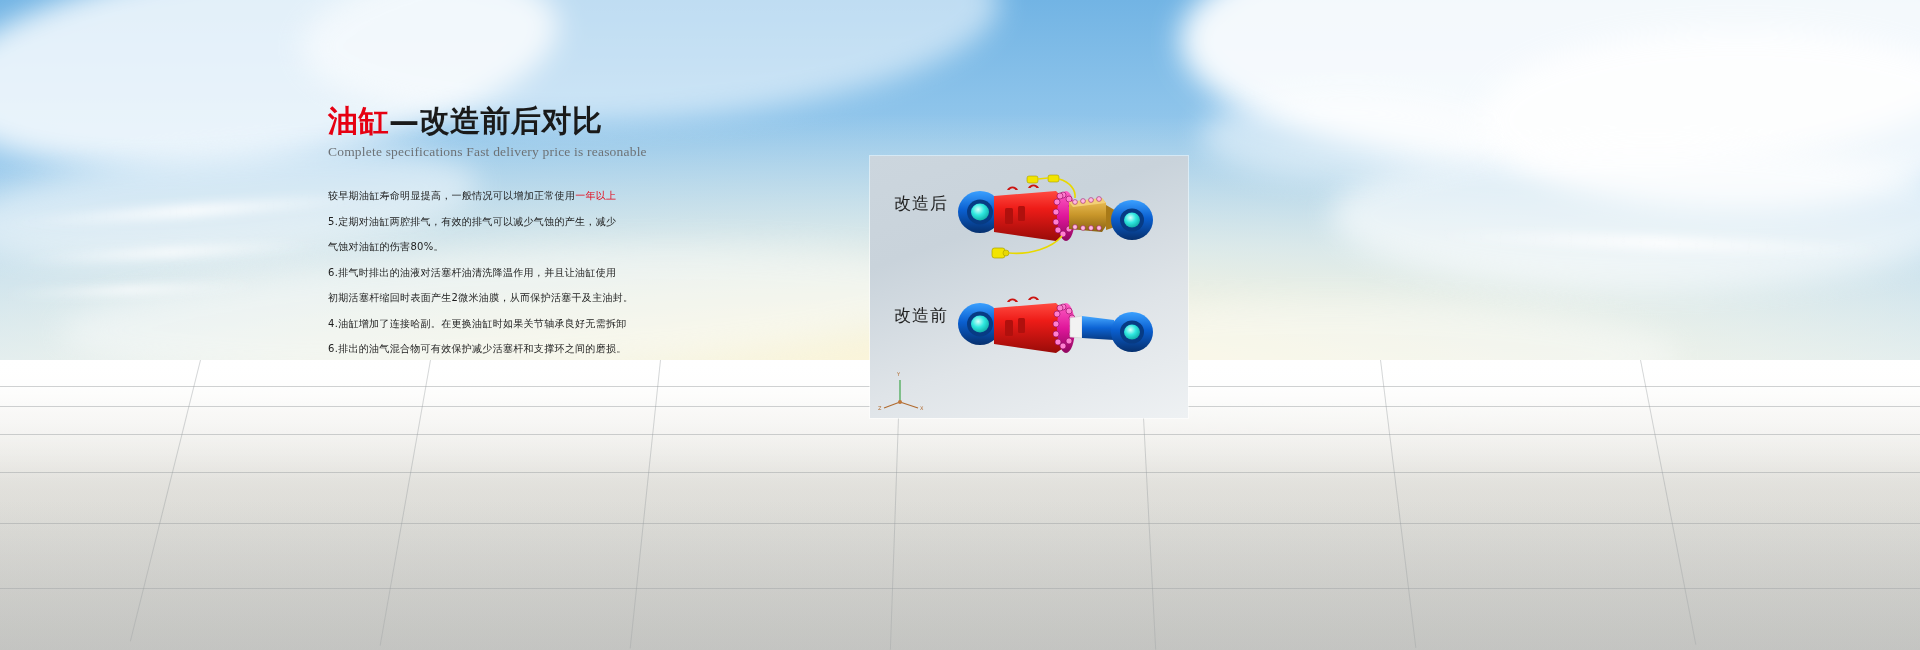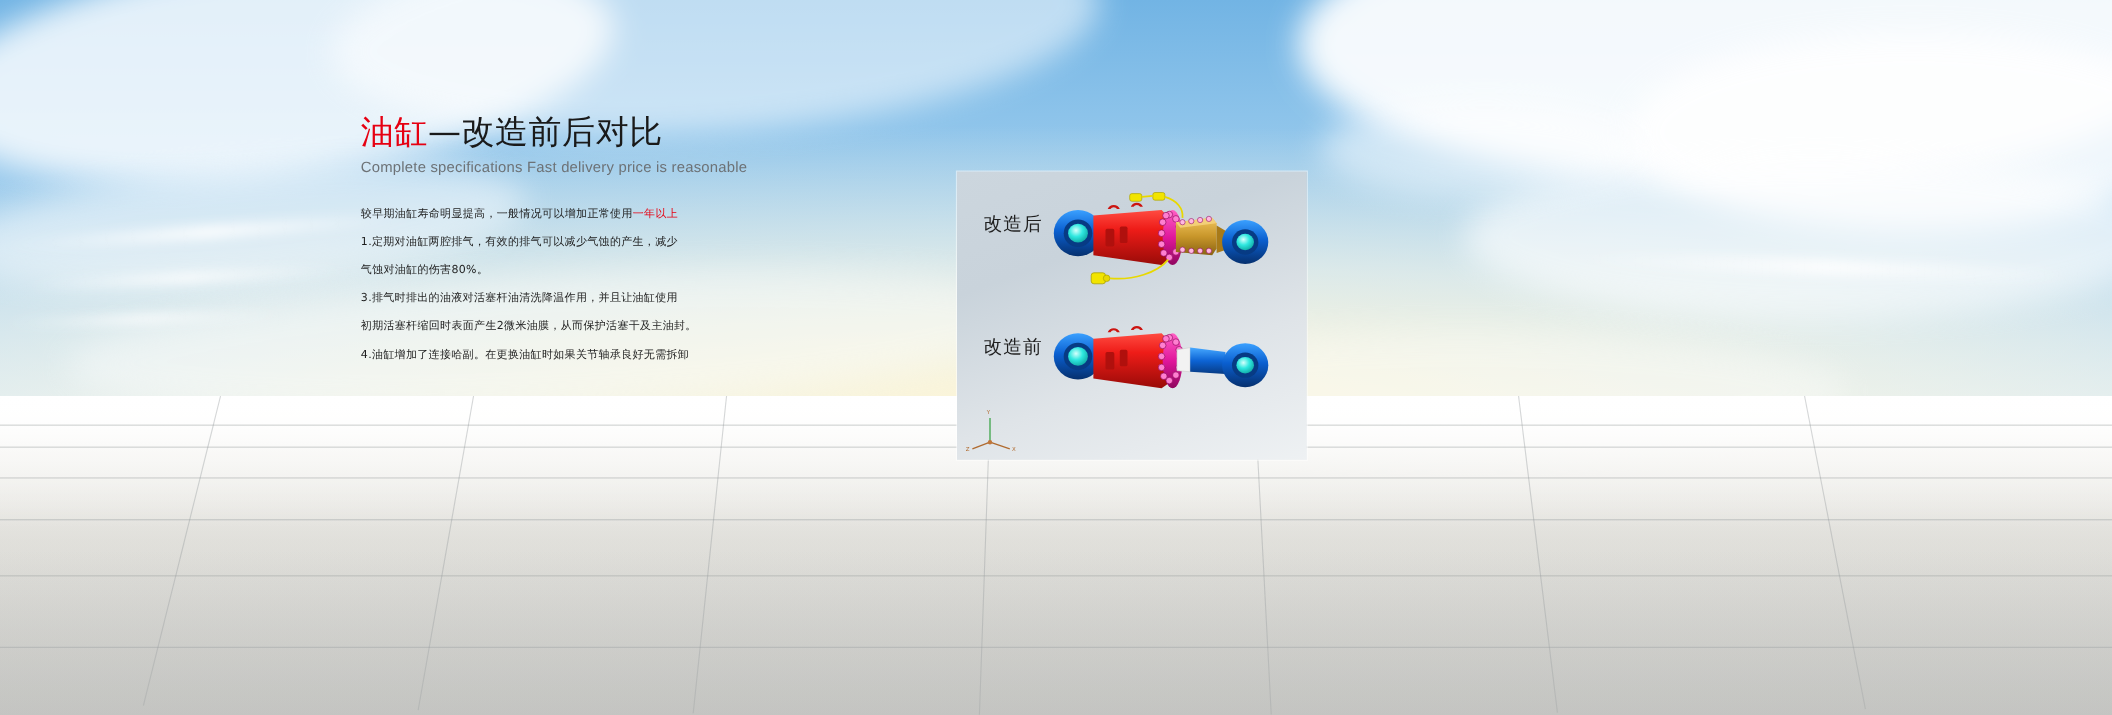--- a/index.html
+++ b/index.html
@@ -53,7 +53,7 @@
 
   
   .copy { position:absolute; left:328px; top:104px; width:500px; }
-  .title { font-size:30px; font-weight:normal; letter-spacing:.5px; line-height:1.1; color:#1a1a1a; white-space:nowrap; }
+  .title { font-size:30px; font-weight:bold; letter-spacing:.5px; line-height:1.1; color:#1a1a1a; white-space:nowrap; }
   .title .hl { color:#e60012; }
   .subtitle { margin-top:7px; font-size:13.5px; color:#6d7276; letter-spacing:.2px; white-space:nowrap;
               font-family:Liberation Sans, sans-serif; }

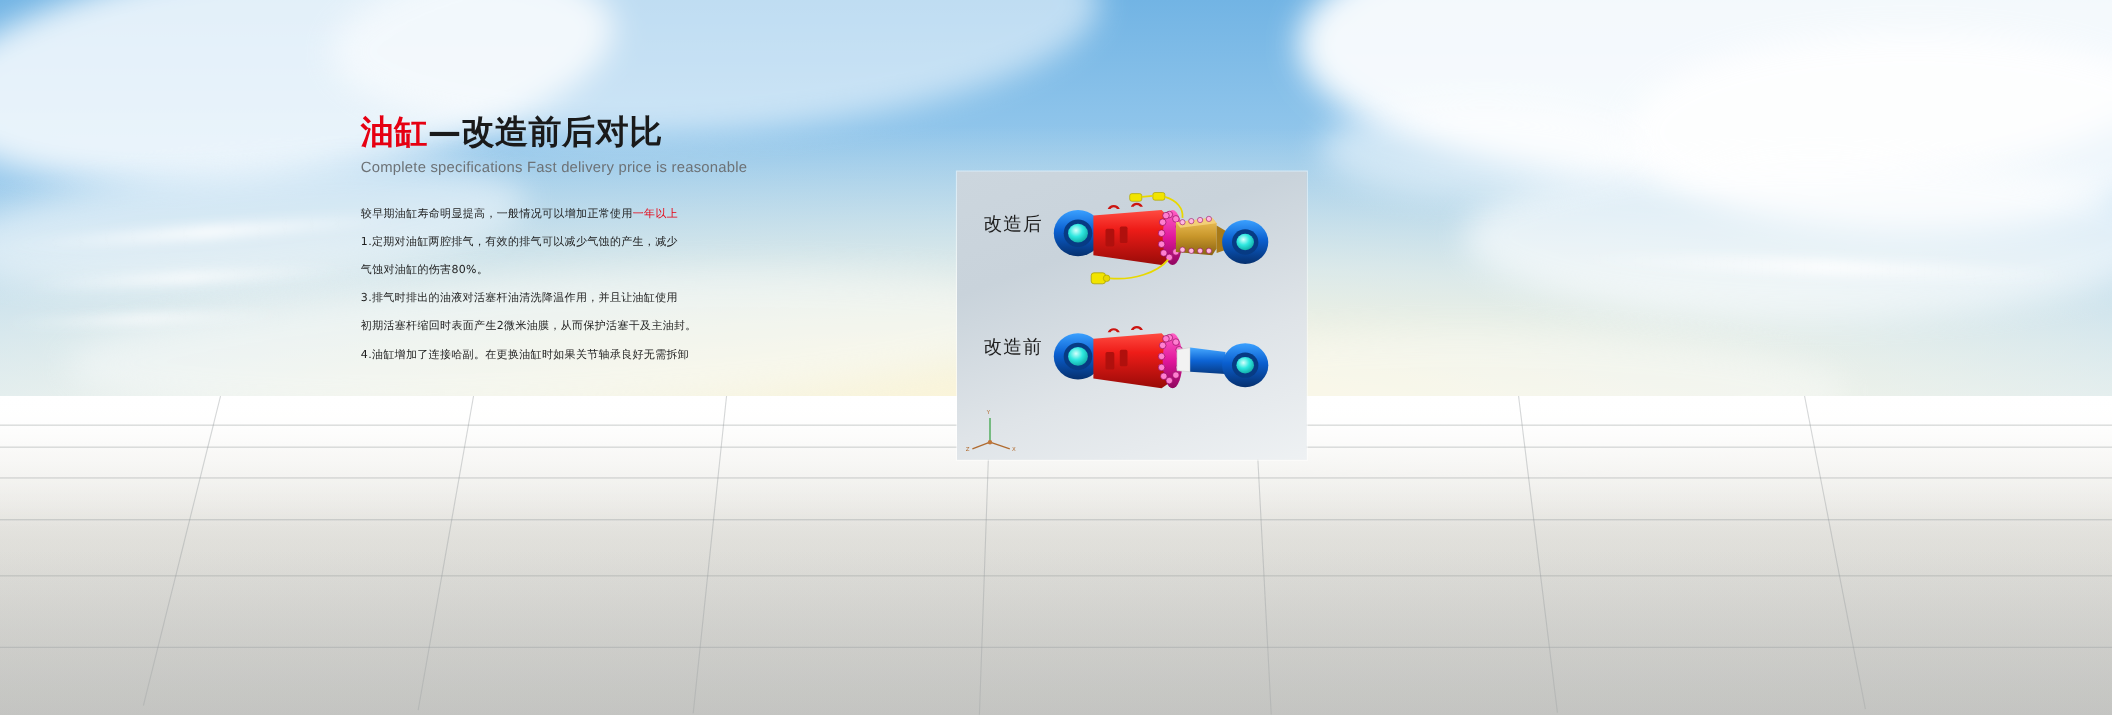--- a/index.html
+++ b/index.html
@@ -56,7 +56,7 @@
   .title { font-size:30px; font-weight:bold; letter-spacing:.5px; line-height:1.1; color:#1a1a1a; white-space:nowrap; }
   .title .hl { color:#e60012; }
   .subtitle { margin-top:7px; font-size:13.5px; color:#6d7276; letter-spacing:.2px; white-space:nowrap;
-              font-family:Liberation Sans, sans-serif; }
+              font-family:Liberation Serif, serif; }
 
   .body-lines { margin-top:23px; }
   .bline { font-size:10px; color:#1d1d1d; line-height:25.5px; white-space:nowrap; letter-spacing:.3px; }

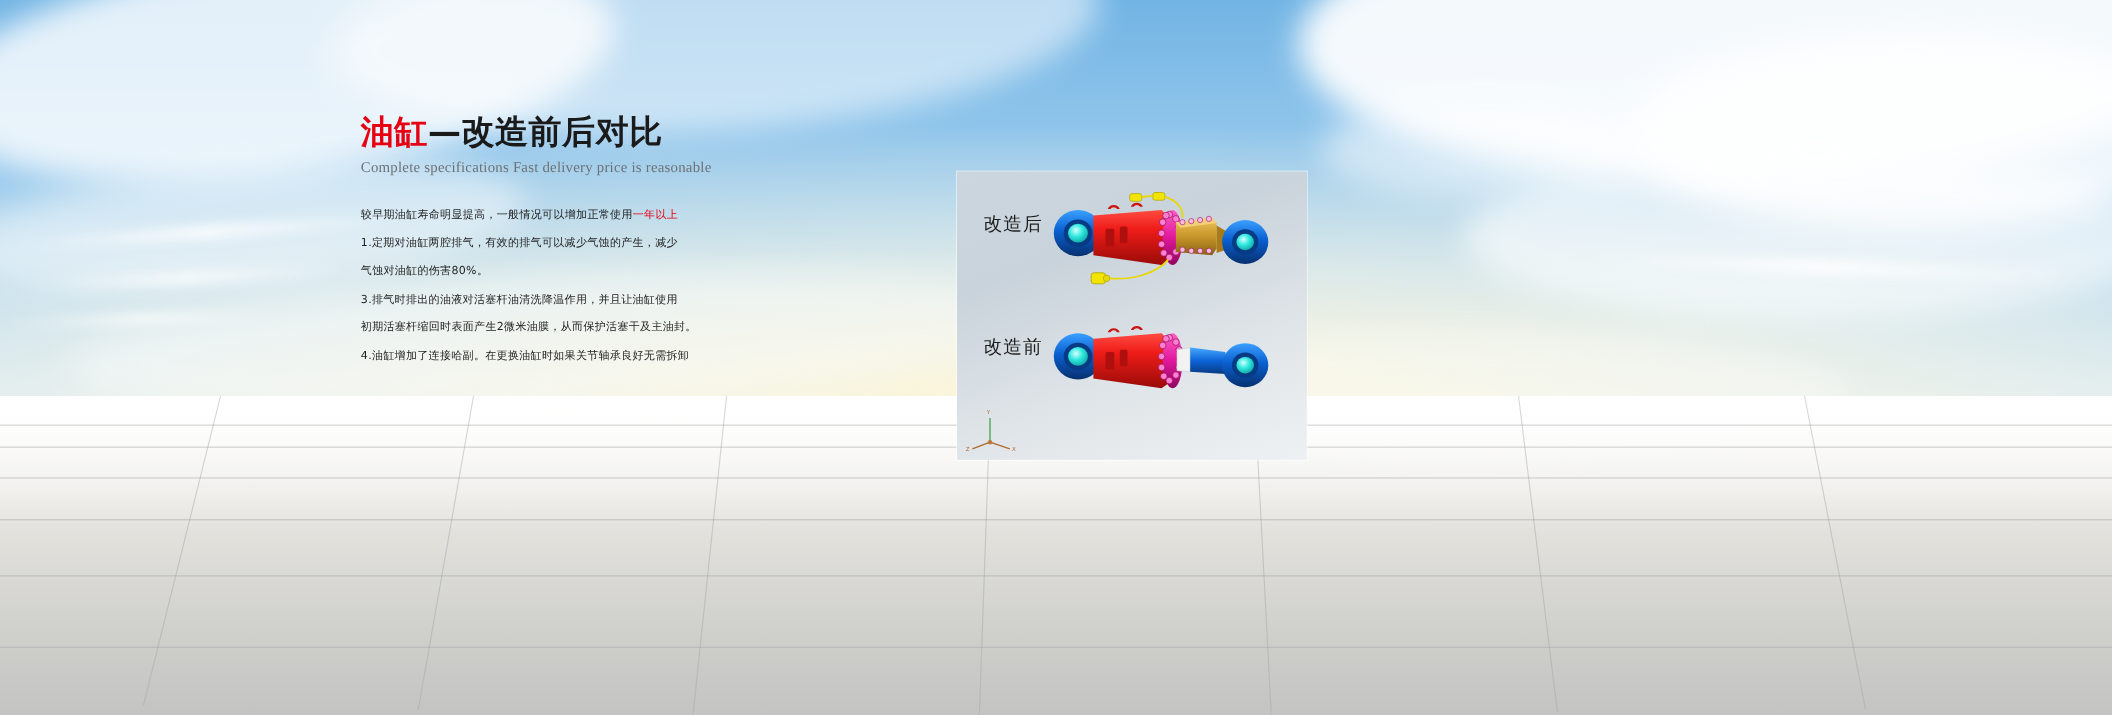--- a/index.html
+++ b/index.html
@@ -117,7 +117,7 @@
 
     <div class="body-lines">
       <div class="bline"><span>较早期油缸寿命明显提高，一般情况可以增加正常使用</span><span class="red">一年以上</span></div>
-      <div class="bline">1.定期对油缸两腔排气，有效的排气可以减少气蚀的产生，减少</div>
+      <div class="bline">5.定期对油缸两腔排气，有效的排气可以减少气蚀的产生，减少</div>
       <div class="bline">气蚀对油缸的伤害80%。</div>
       <div class="bline">3.排气时排出的油液对活塞杆油清洗降温作用，并且让油缸使用</div>
       <div class="bline">初期活塞杆缩回时表面产生2微米油膜，从而保护活塞干及主油封。</div>

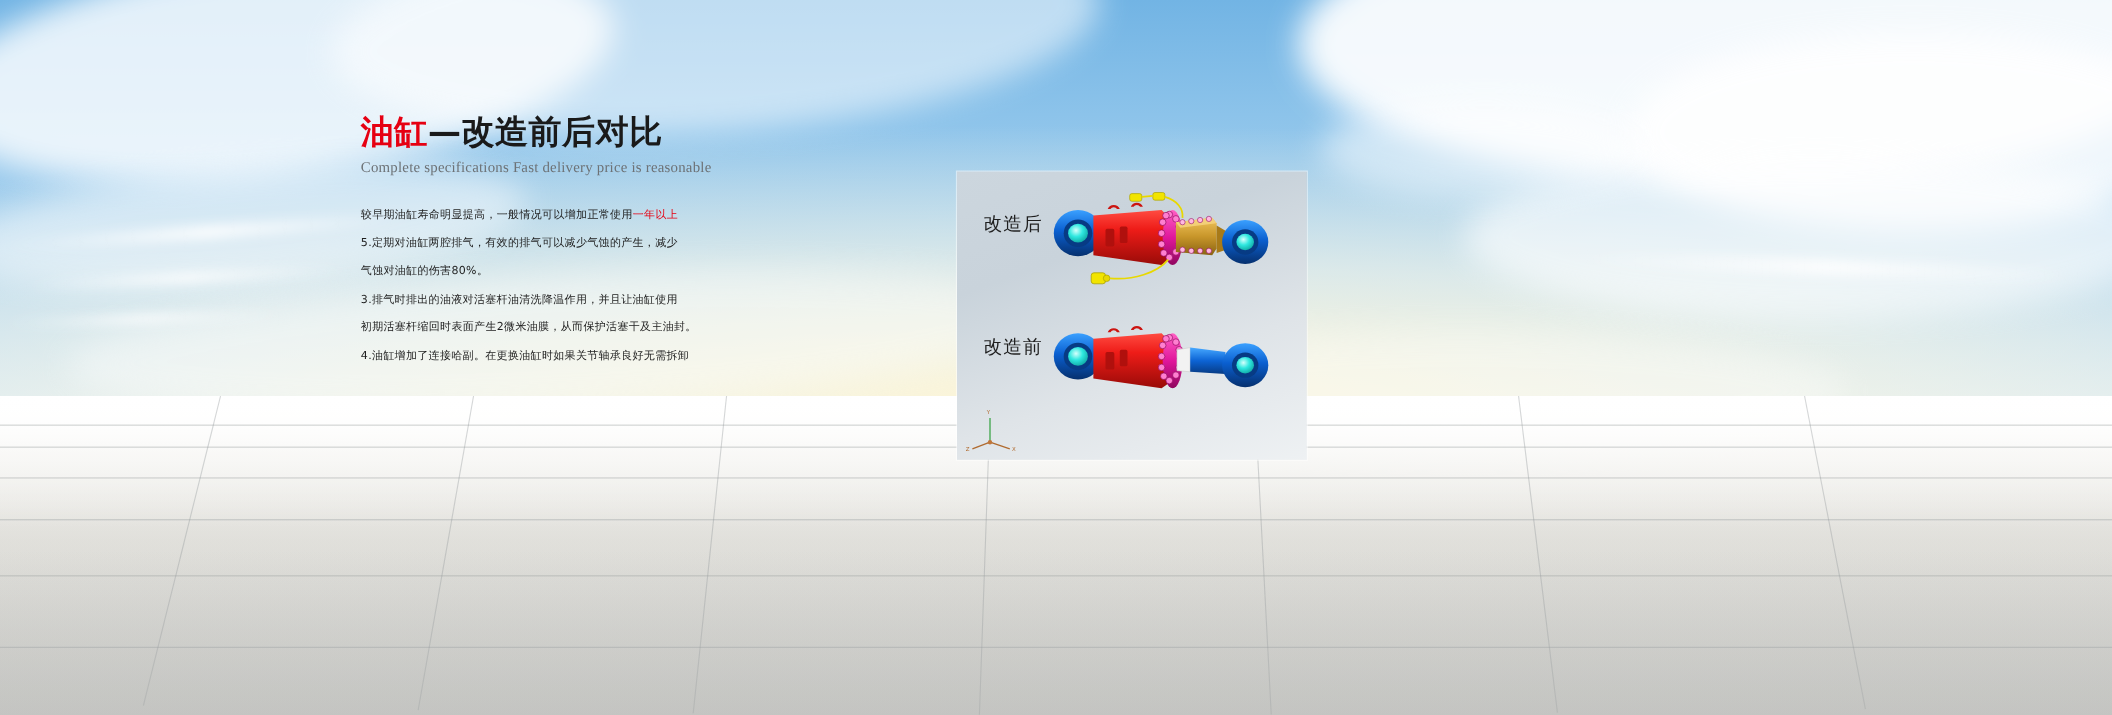--- a/index.html
+++ b/index.html
@@ -119,7 +119,7 @@
       <div class="bline"><span>较早期油缸寿命明显提高，一般情况可以增加正常使用</span><span class="red">一年以上</span></div>
       <div class="bline">5.定期对油缸两腔排气，有效的排气可以减少气蚀的产生，减少</div>
       <div class="bline">气蚀对油缸的伤害80%。</div>
-      <div class="bline">3.排气时排出的油液对活塞杆油清洗降温作用，并且让油缸使用</div>
+      <div class="bline">6.排气时排出的油液对活塞杆油清洗降温作用，并且让油缸使用</div>
       <div class="bline">初期活塞杆缩回时表面产生2微米油膜，从而保护活塞干及主油封。</div>
       <div class="bline">4.油缸增加了连接哈副。在更换油缸时如果关节轴承良好无需拆卸</div>
     </div>

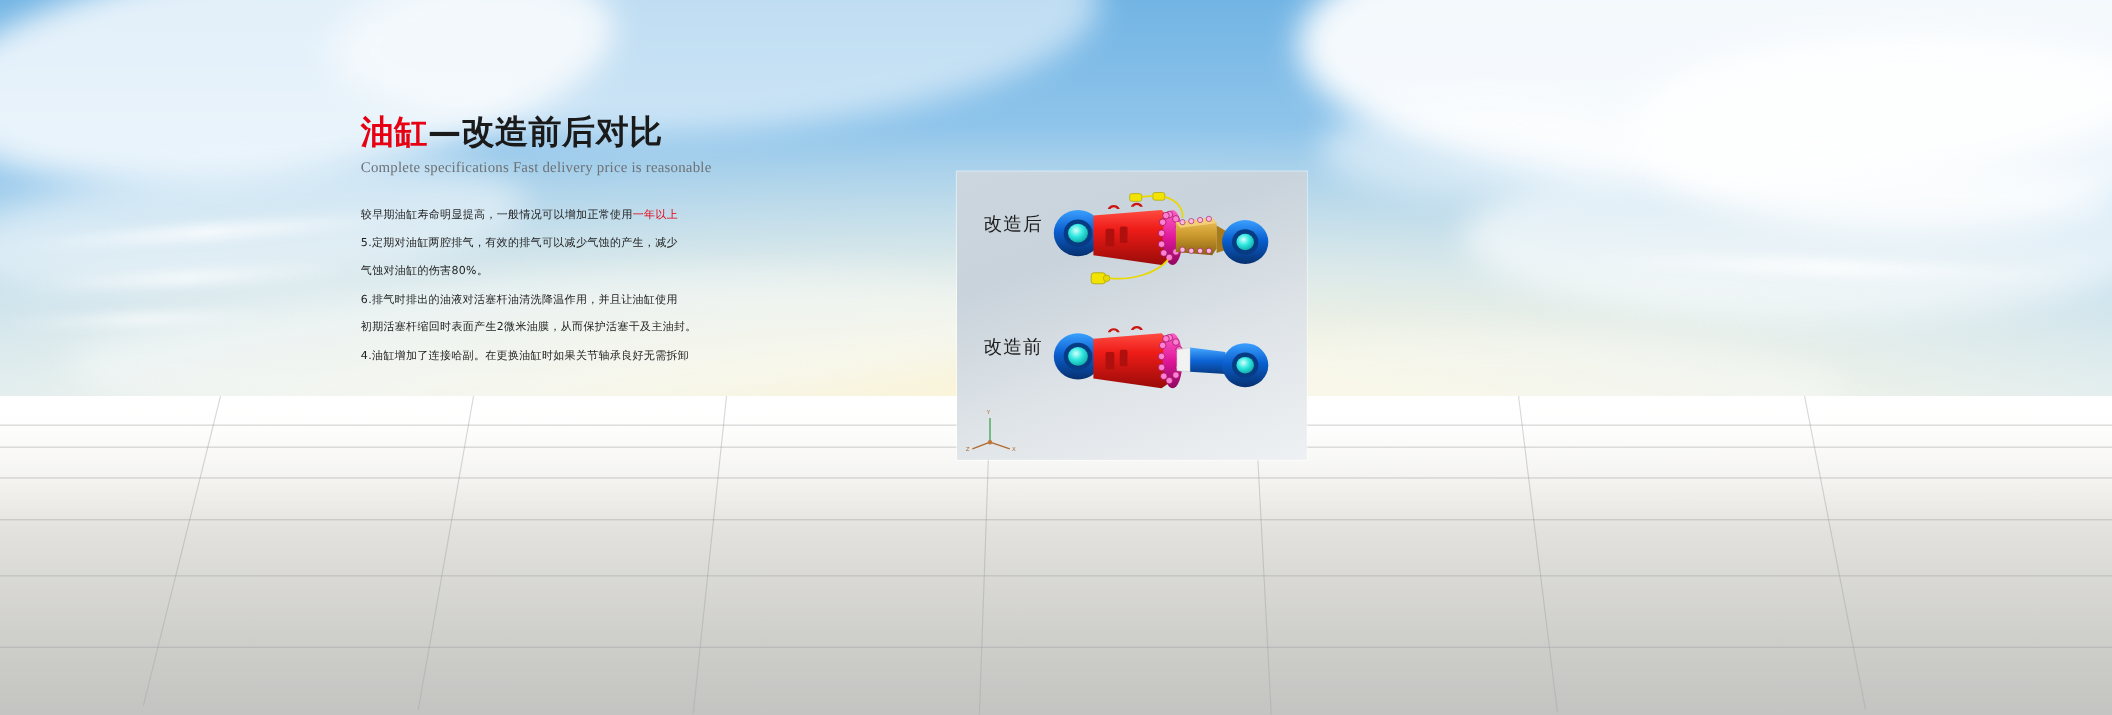--- a/index.html
+++ b/index.html
@@ -122,6 +122,7 @@
       <div class="bline">6.排气时排出的油液对活塞杆油清洗降温作用，并且让油缸使用</div>
       <div class="bline">初期活塞杆缩回时表面产生2微米油膜，从而保护活塞干及主油封。</div>
       <div class="bline">4.油缸增加了连接哈副。在更换油缸时如果关节轴承良好无需拆卸</div>
+      <div class="bline">6.排出的油气混合物可有效保护减少活塞杆和支撑环之间的磨损。</div>
     </div>
   </div>
 

